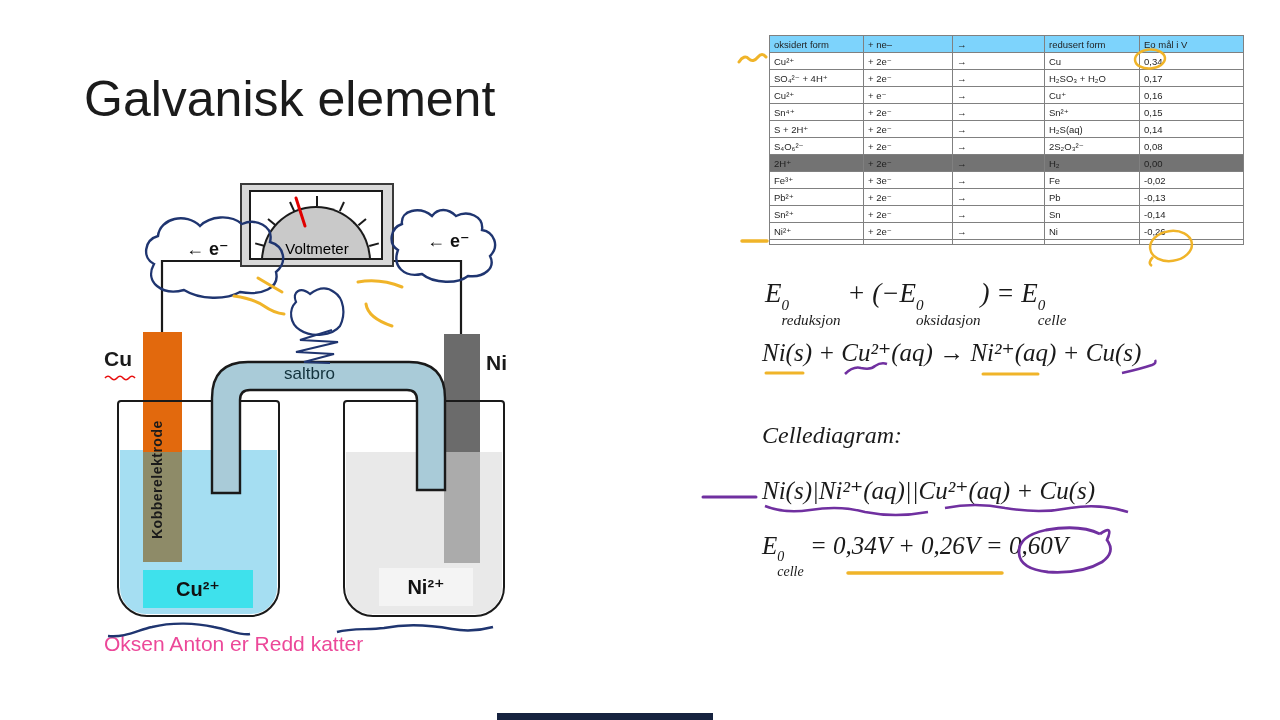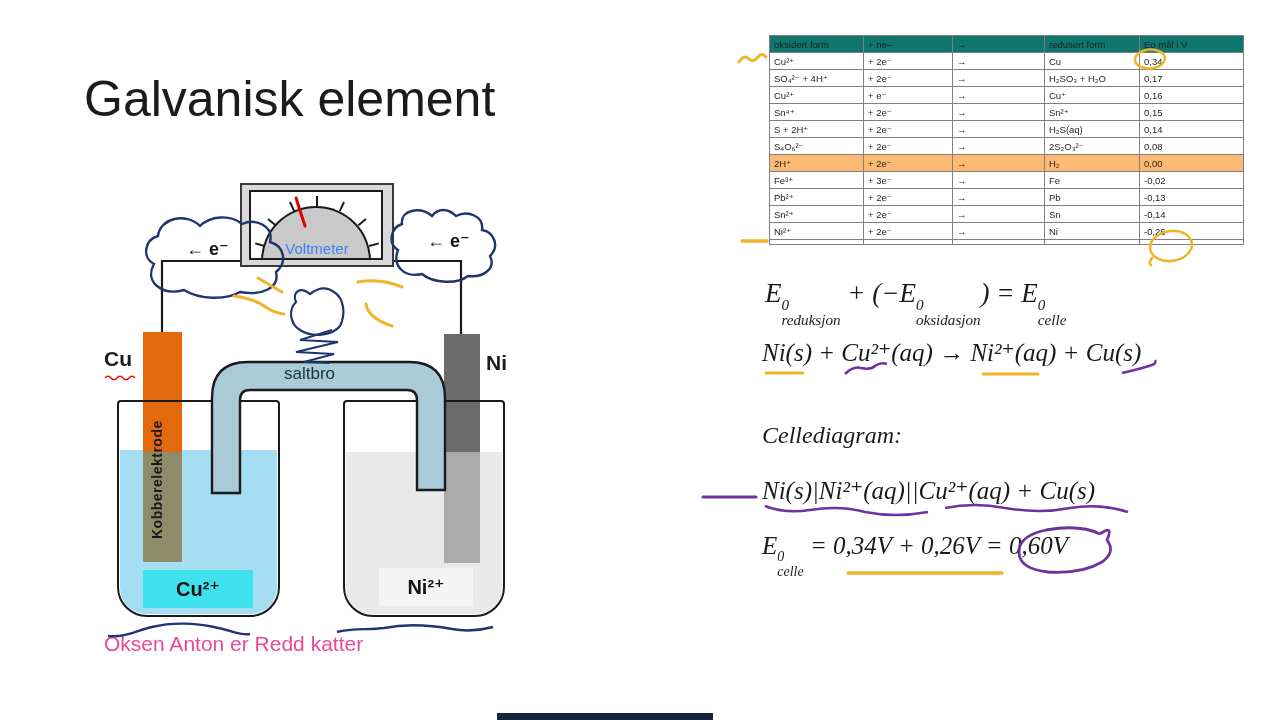--- a/index.html
+++ b/index.html
@@ -39,7 +39,7 @@
   
   .redox{position:absolute;left:769px;top:35px;border-collapse:collapse;table-layout:fixed;font-size:9.5px;color:#1f1f1f;z-index:2;}
   .redox td,.redox th{border:1px solid #808080;padding:1px 4px;font-weight:400;text-align:left;height:14px;white-space:nowrap;overflow:hidden;}
-  .redox thead th{background:#0f766e;}
+  .redox thead th{background:#7dd3fc;}
   .redox tr.hl td{background:#fdba74;}
   .redox tr.stub td{height:4px;padding:0;}
   

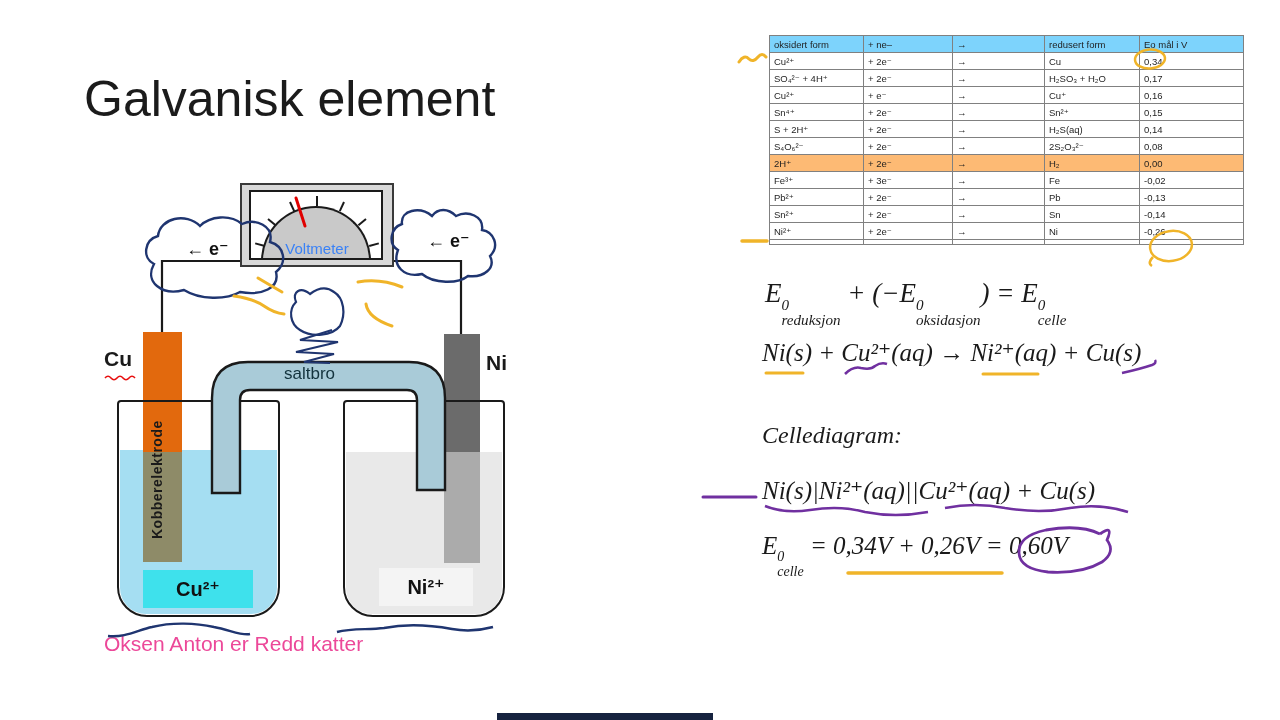--- a/index.html
+++ b/index.html
@@ -40,7 +40,7 @@
   .redox{position:absolute;left:769px;top:35px;border-collapse:collapse;table-layout:fixed;font-size:9.5px;color:#1f1f1f;z-index:2;}
   .redox td,.redox th{border:1px solid #808080;padding:1px 4px;font-weight:400;text-align:left;height:14px;white-space:nowrap;overflow:hidden;}
   .redox thead th{background:#7dd3fc;}
-  .redox tr.hl td{background:#fdba74;}
+  .redox tr.hl td{background:#737373;}
   .redox tr.stub td{height:4px;padding:0;}
   
   .math{position:absolute;font-family:"Liberation Serif","DejaVu Serif",serif;font-style:italic;color:#1a1a1a;white-space:nowrap;z-index:2;}

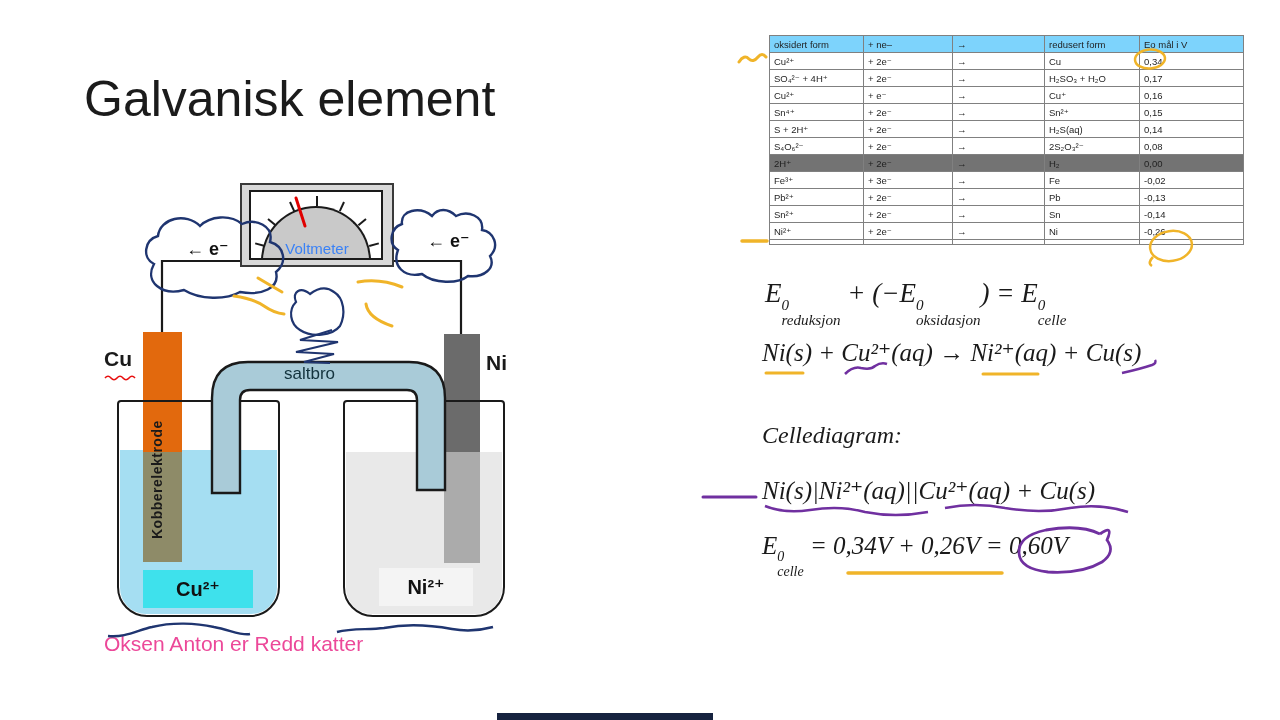--- a/index.html
+++ b/index.html
@@ -12,7 +12,7 @@
   .voltpanel{left:249px;top:190px;width:134px;height:70px;background:#fff;border:2px solid #1a1a1a;box-sizing:border-box;overflow:hidden;z-index:2;}
   .dome{position:absolute;left:50%;bottom:-3px;transform:translateX(-50%);width:110px;height:55px;background:#C9C9C9;
         border:2.5px solid #1a1a1a;border-bottom:none;border-radius:110px 110px 0 0;box-sizing:border-box;}
-  .voltlabel{left:267px;top:240px;width:100px;text-align:center;font-size:15px;color:#3b82f6;z-index:6;}
+  .voltlabel{left:267px;top:240px;width:100px;text-align:center;font-size:15px;color:#000000;z-index:6;}
   
   .cu-el{left:143px;top:332px;width:39px;height:120px;background:#E2690D;z-index:2;}
   .cu-el-sub{left:143px;top:452px;width:39px;height:110px;background:#8E8B68;z-index:2;}

